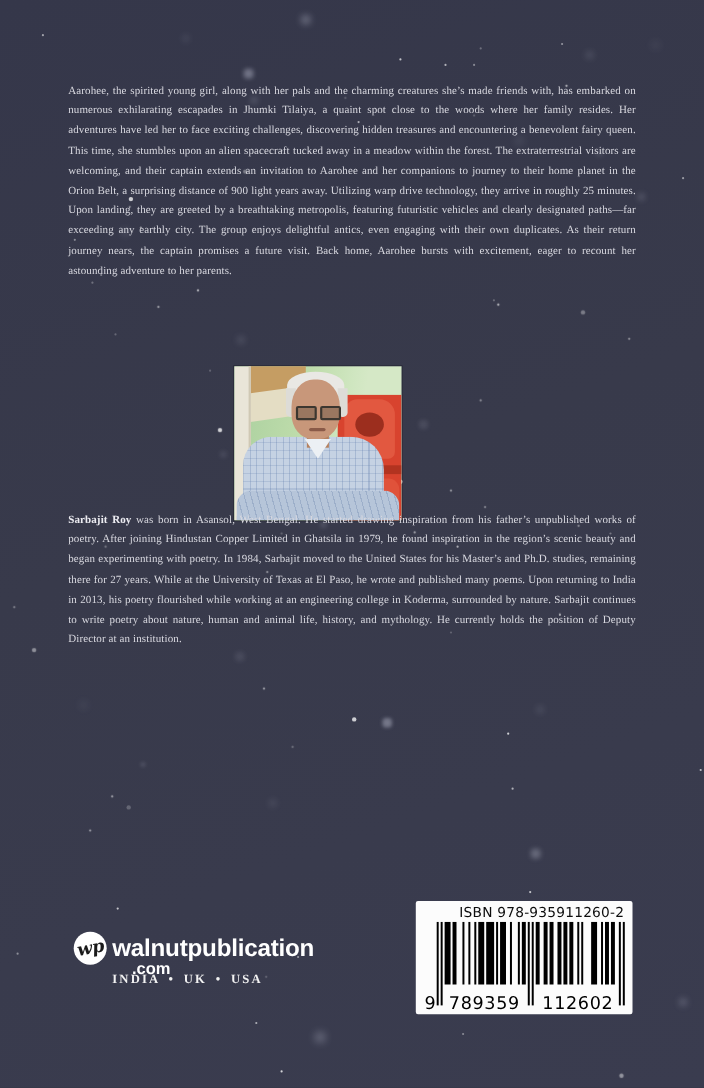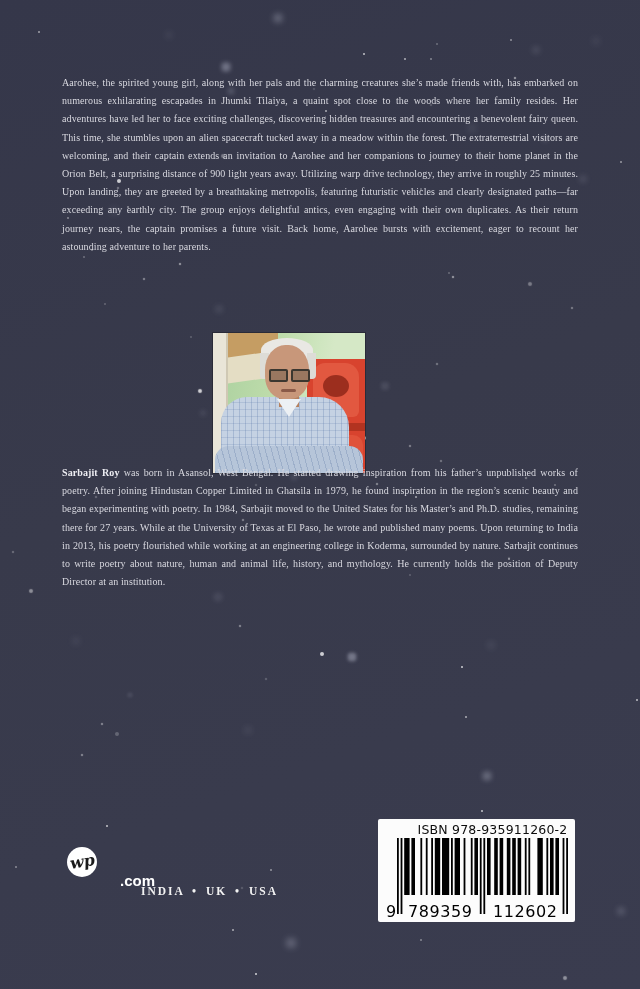--- a/index.html
+++ b/index.html
@@ -111,6 +111,7 @@
   <div class="pub-circle">
     <span class="pub-monogram">wp</span>
   </div>
+  <div class="pub-name">walnutpublication</div>
   <div class="pub-com">.com</div>
   <div class="pub-regions">INDIA • UK • USA</div>
 

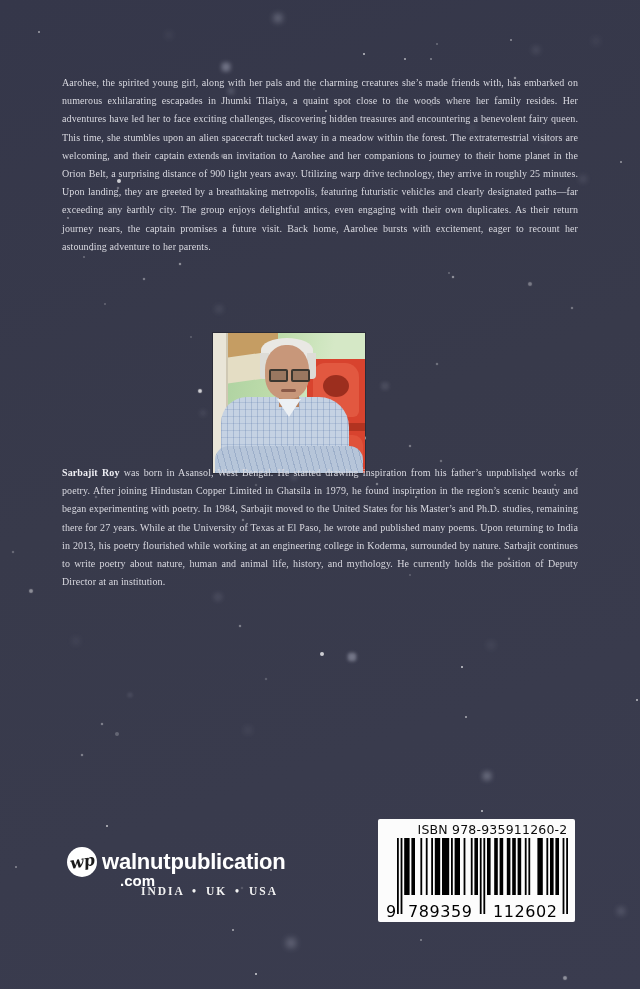--- a/index.html
+++ b/index.html
@@ -61,7 +61,7 @@
     font-family:"Liberation Sans",sans-serif;font-weight:700;font-size:22px;letter-spacing:-0.2px;}
   .pub-com{position:absolute;left:120px;top:872px;width:196px;text-align:left;z-index:3;color:#fff;
     font-family:"Liberation Sans",sans-serif;font-weight:700;font-size:15px;}
-  .pub-regions{position:absolute;left:102px;top:885px;width:176px;text-align:right;z-index:3;color:#f2f2f2;
+  .pub-regions{position:absolute;left:102px;top:885px;width:176px;text-align:left;z-index:3;color:#f2f2f2;
     font-family:"Liberation Serif",serif;font-weight:700;font-size:11.5px;letter-spacing:2px;word-spacing:3px;}
   
   .barcode-box{position:absolute;left:378px;top:819px;width:197px;height:103px;background:#fcfcfc;border-radius:2px;z-index:3;}

